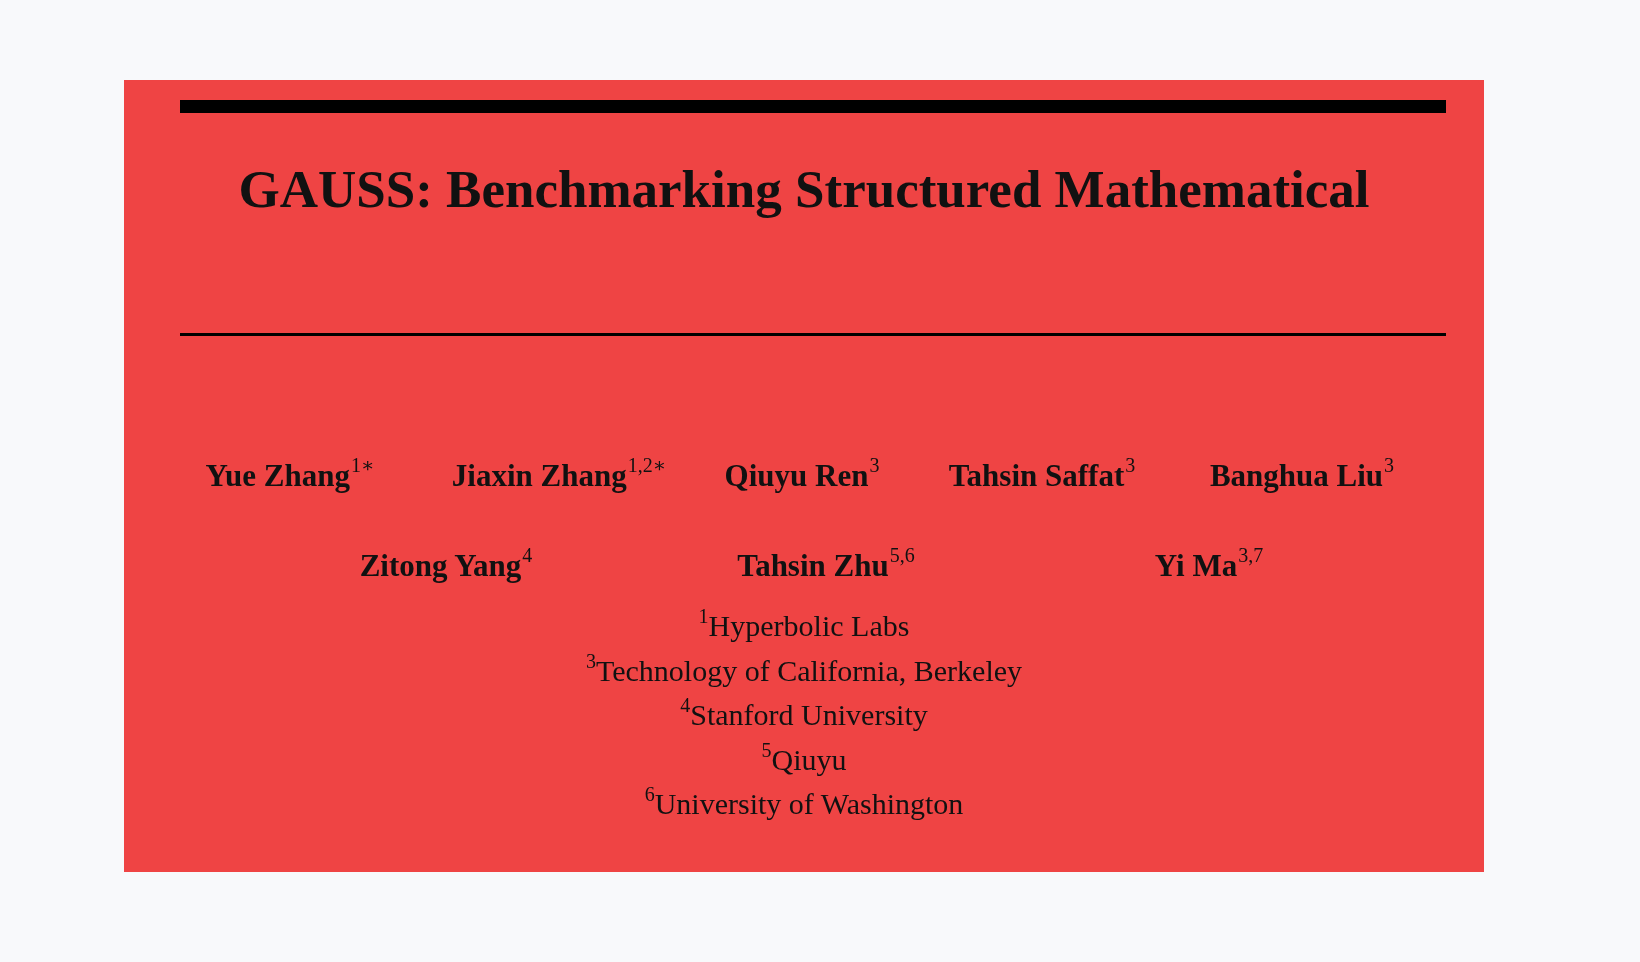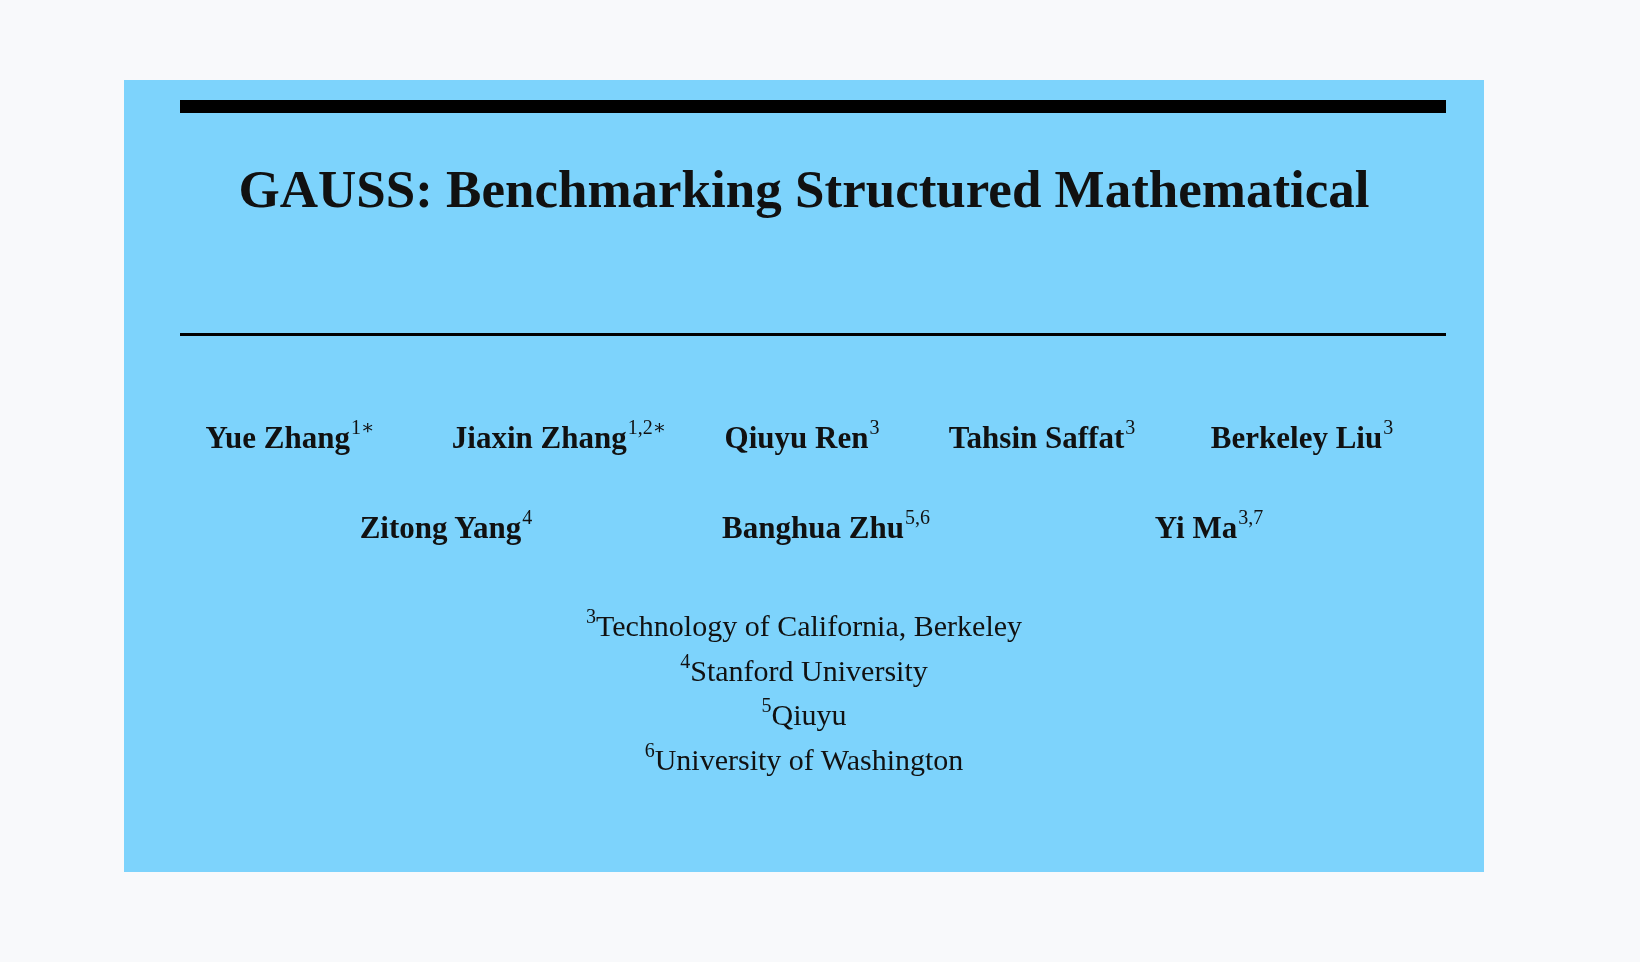--- a/index.html
+++ b/index.html
@@ -15,7 +15,7 @@
     position: absolute;
     left: 124px; top: 80px;
     width: 1360px; height: 792px;
-    background: #7dd3fc;
+    background: #ef4444;
   }
   .rule-thick {
     position: absolute;

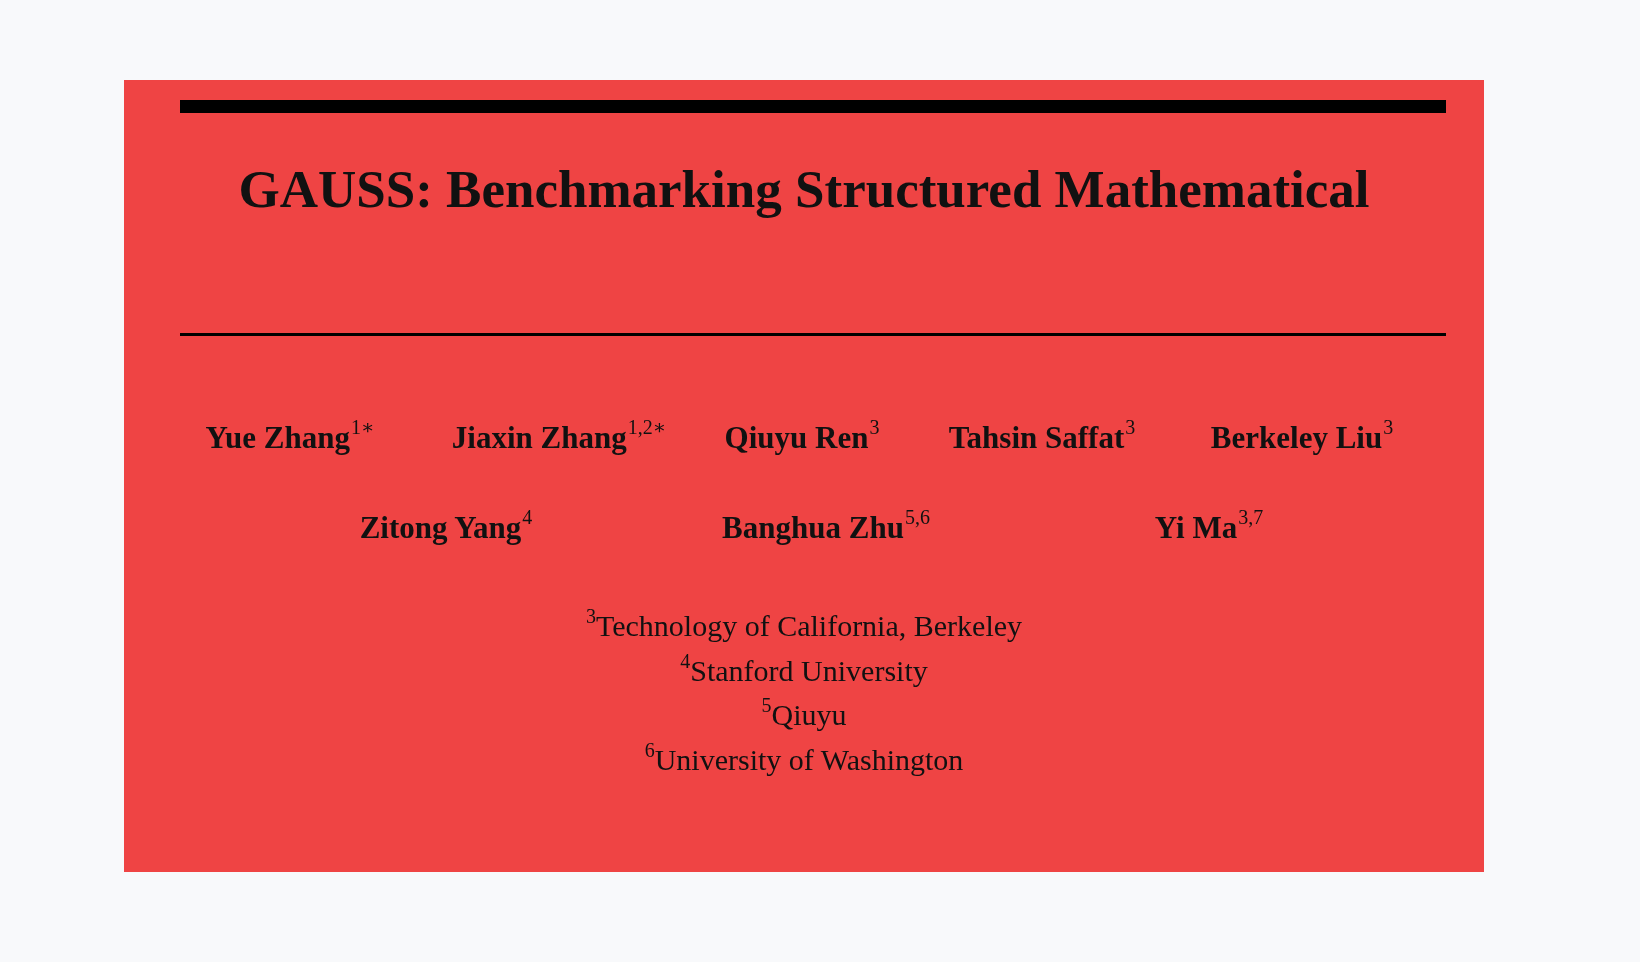--- a/index.html
+++ b/index.html
@@ -48,7 +48,7 @@
     line-height: 40px;
     white-space: nowrap;
   }
-  .author { position: absolute; transform: translateX(-50%); }
+  .author { position: absolute; transform: translateX(-50%); margin-top: 38px; }
   .author sup {
     font-weight: normal;
     font-size: 20px;

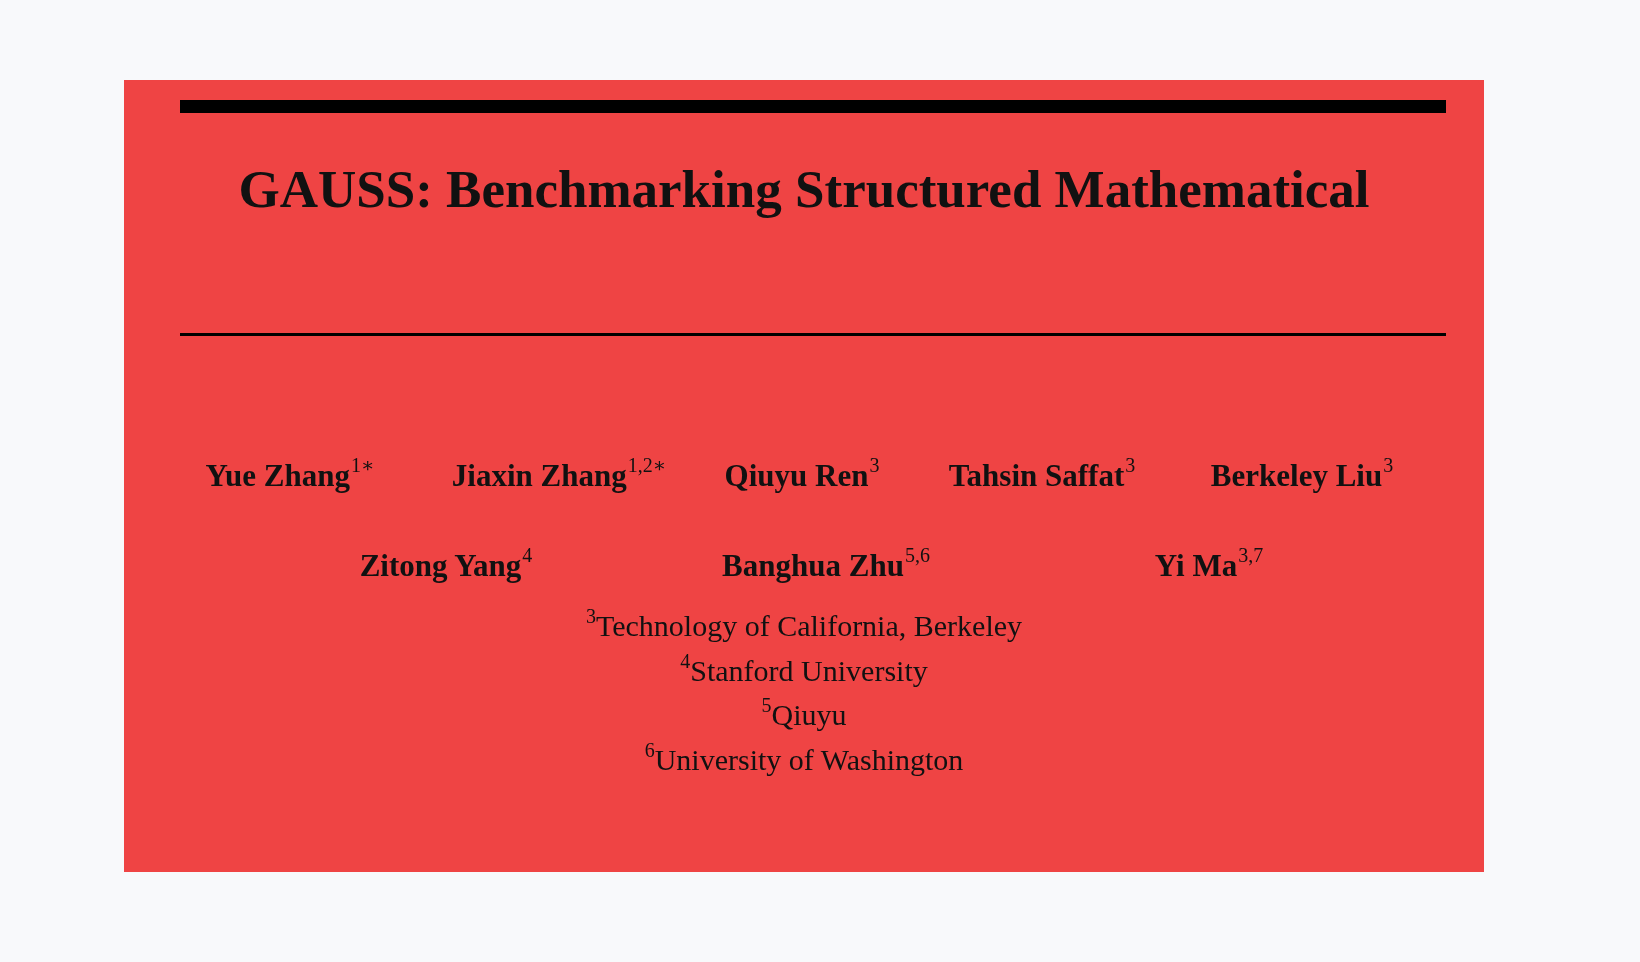--- a/index.html
+++ b/index.html
@@ -83,7 +83,7 @@
     <span class="author" style="left:435px;"><span>Jiaxin Zhang</span><sup>1,2∗</sup></span>
     <span class="author" style="left:678px;"><span>Qiuyu Ren</span><sup>3</sup></span>
     <span class="author" style="left:918px;"><span>Tahsin Saffat</span><sup>3</sup></span>
-    <span class="author" style="left:1178px;"><span>Berkeley Liu</span><sup>3</sup></span>
+    <span class="author" style="left:1178px;"><span>Banghua Liu</span><sup>3</sup></span>
   </div>
 
   <div class="authors-row" style="top:420px;">

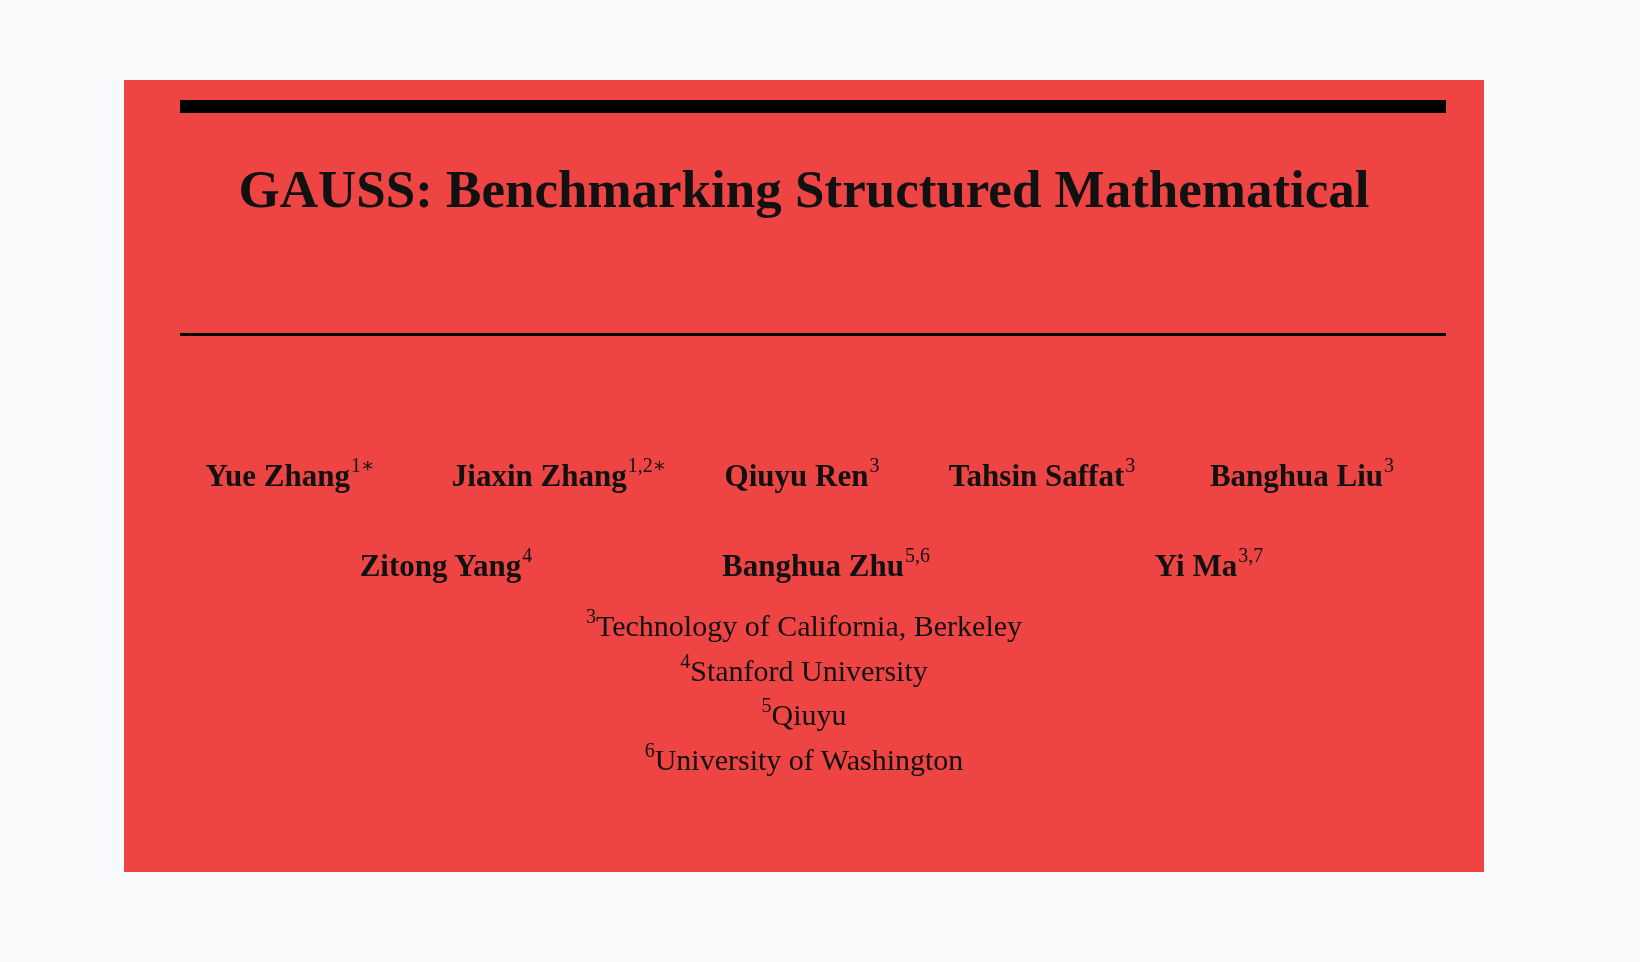--- a/index.html
+++ b/index.html
@@ -88,7 +88,7 @@
 
   <div class="authors-row" style="top:420px;">
     <span class="author" style="left:322px;"><span>Zitong Yang</span><sup>4</sup></span>
-    <span class="author" style="left:702px;"><span>Banghua Zhu</span><sup>5,6</sup></span>
+    <span class="author" style="left:702px;"><span>Tahsin Zhu</span><sup>5,6</sup></span>
     <span class="author" style="left:1085px;"><span>Yi Ma</span><sup>3,7</sup></span>
   </div>
 

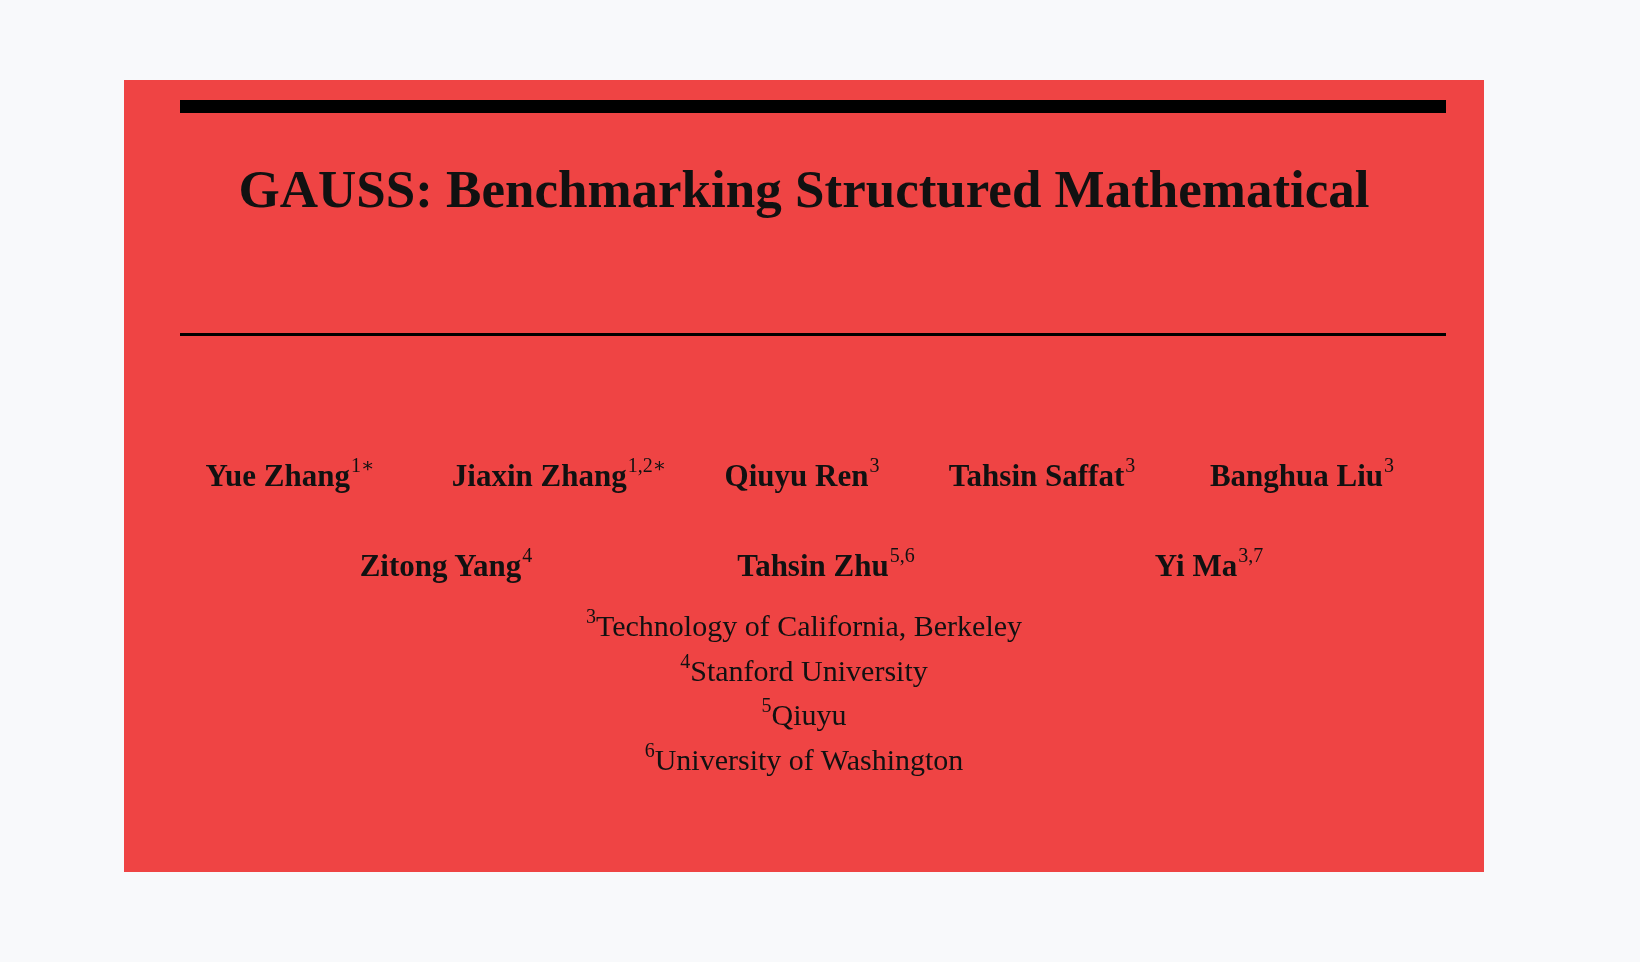--- a/index.html
+++ b/index.html
@@ -93,6 +93,7 @@
   </div>
 
   <div class="affiliations">
+    <span class="affil"><sup>1</sup><span>Hyperbolic Labs</span></span>
     <span class="affil"><sup>3</sup><span>Technology of California, Berkeley</span></span>
     <span class="affil"><sup>4</sup><span>Stanford University</span></span>
     <span class="affil"><sup>5</sup><span>Qiuyu</span></span>

